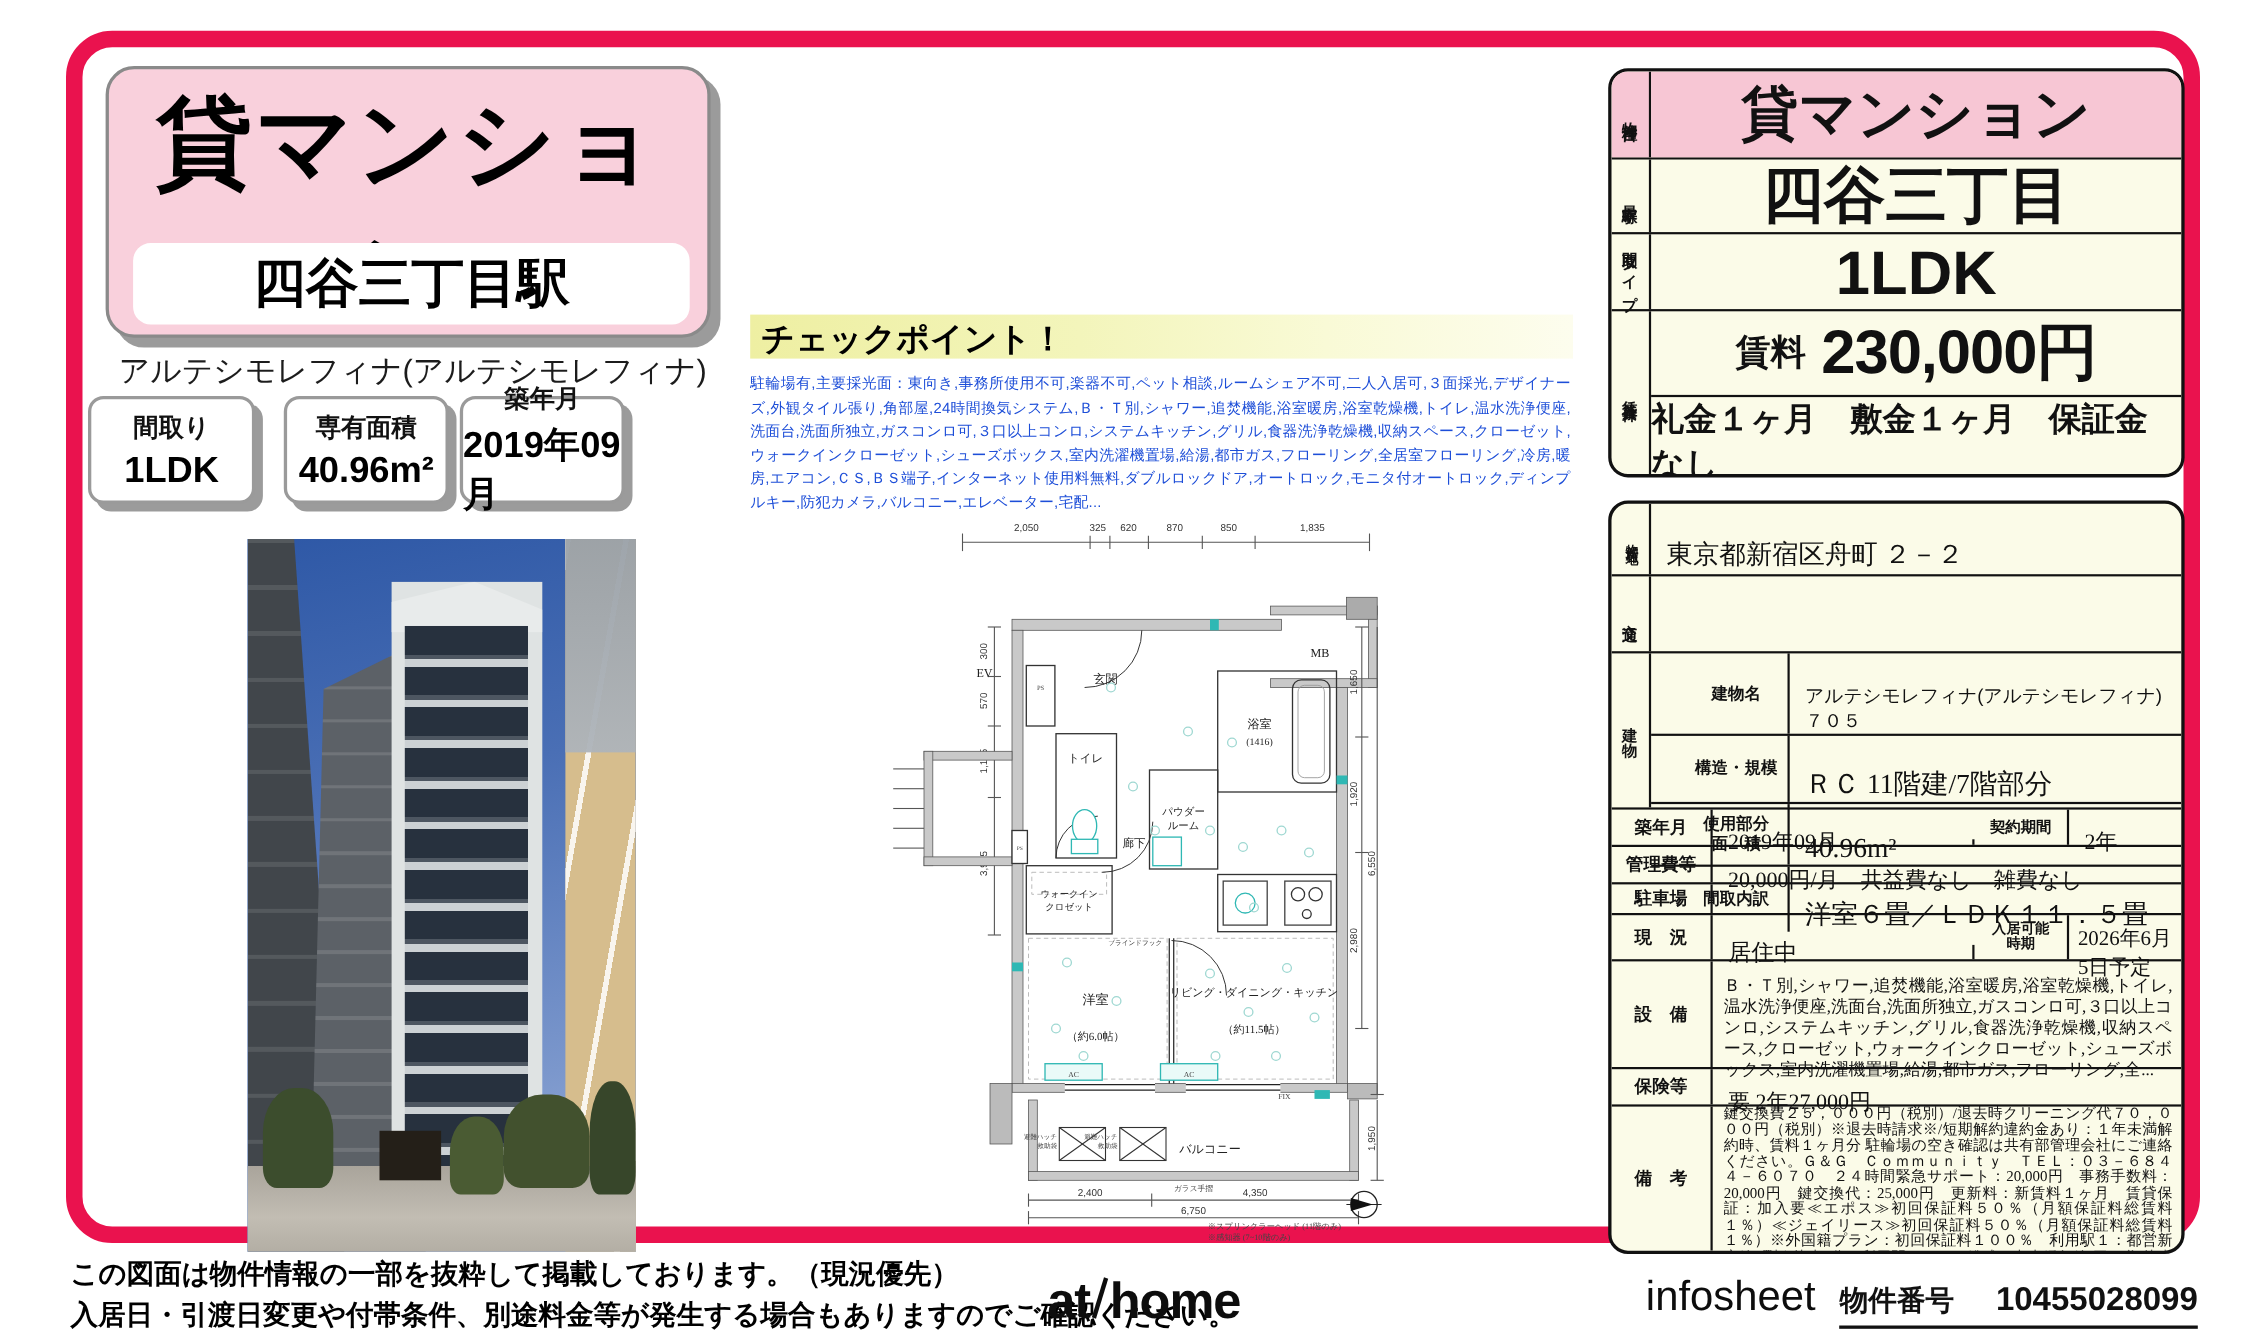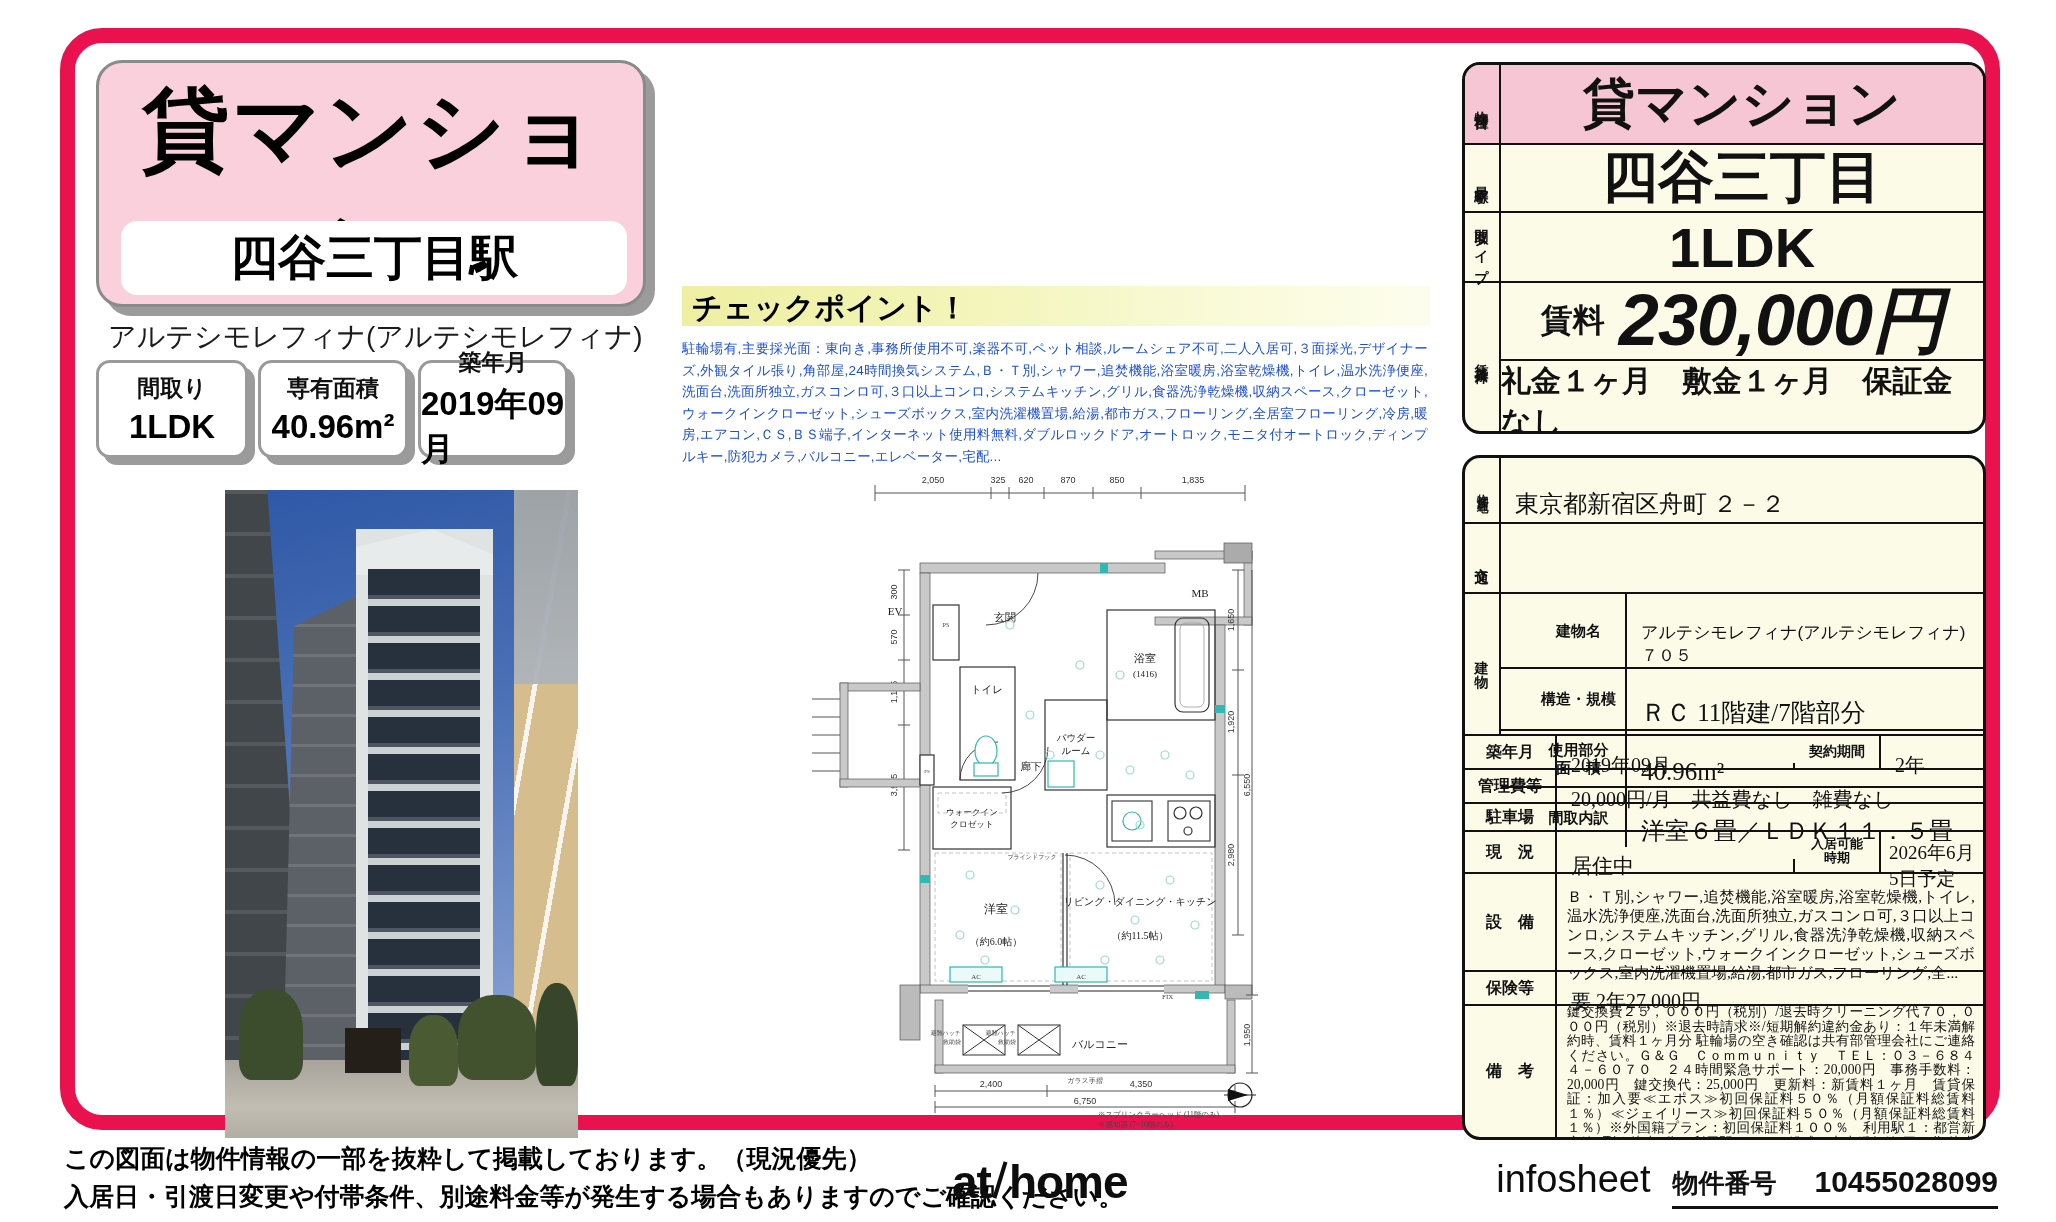--- a/index.html
+++ b/index.html
@@ -77,7 +77,7 @@
   .rent-wrap { flex:1; display:flex; flex-direction:column; }
   .rent-row { height:78px; border-bottom:2.5px solid #111; display:flex; align-items:center; justify-content:center; gap:14px; }
   .rent-label { font-size:32px; font-weight:800; }
-  .rent-val { font-size:72px; font-weight:800; letter-spacing:-1px;font-style:italic; }
+  .rent-val { font-size:56px; font-weight:800; letter-spacing:-1px; }
   .fees-row { flex:1; display:flex; align-items:center; justify-content:center;
     font-size:30px; font-weight:800; letter-spacing:0px; }
 

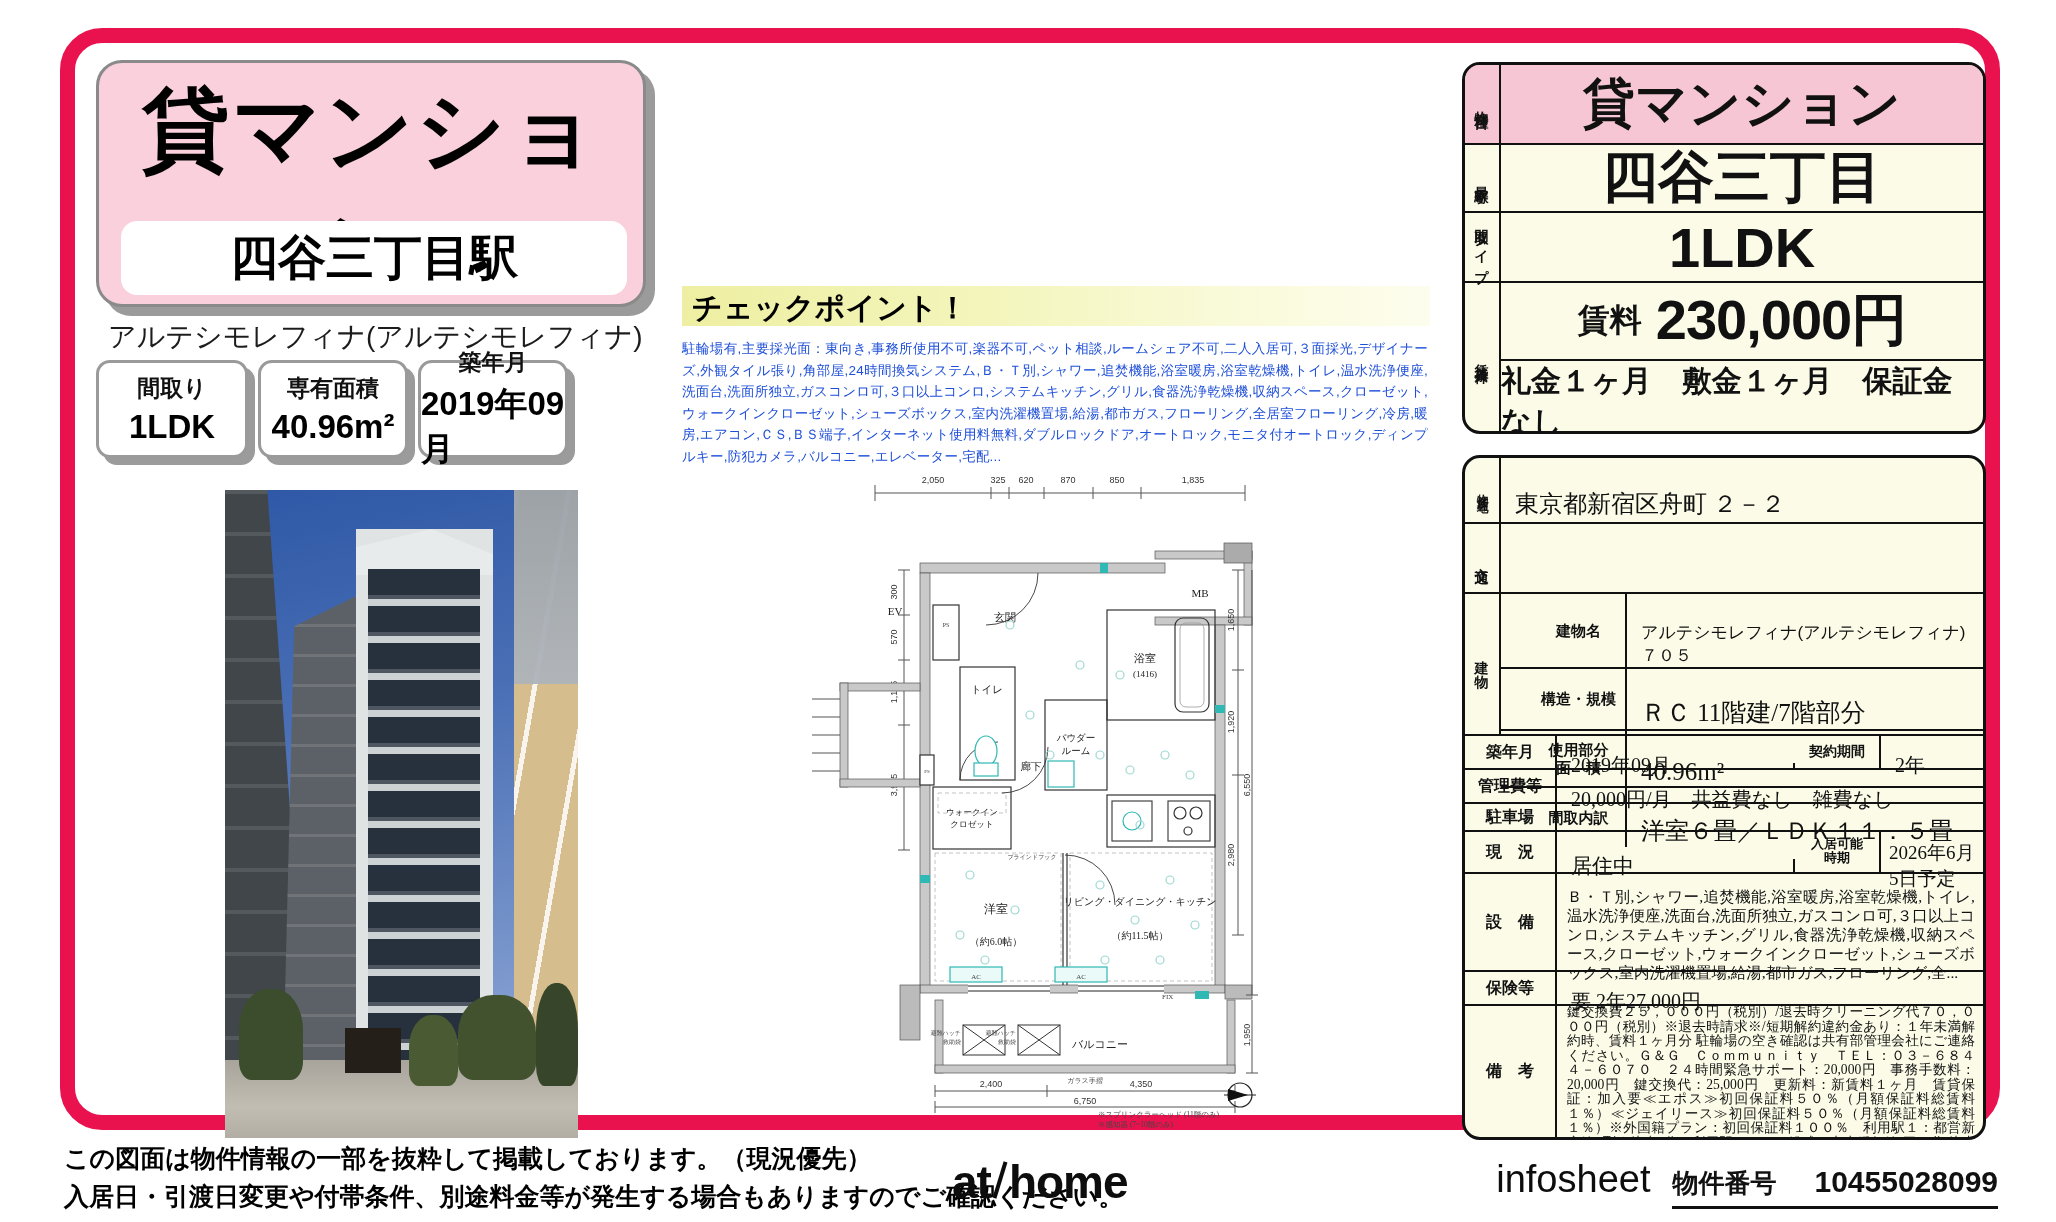--- a/index.html
+++ b/index.html
@@ -121,7 +121,7 @@
 </div>
 <div class="prop-name">アルテシモレフィナ(アルテシモレフィナ)　７０５</div>
 
-<div class="stat-box" style="left:96px; width:152px;text-align:right;">
+<div class="stat-box" style="left:80px; width:152px;text-align:right;">
   <div class="stat-label">間取り</div>
   <div class="stat-value">1LDK</div>
 </div>

